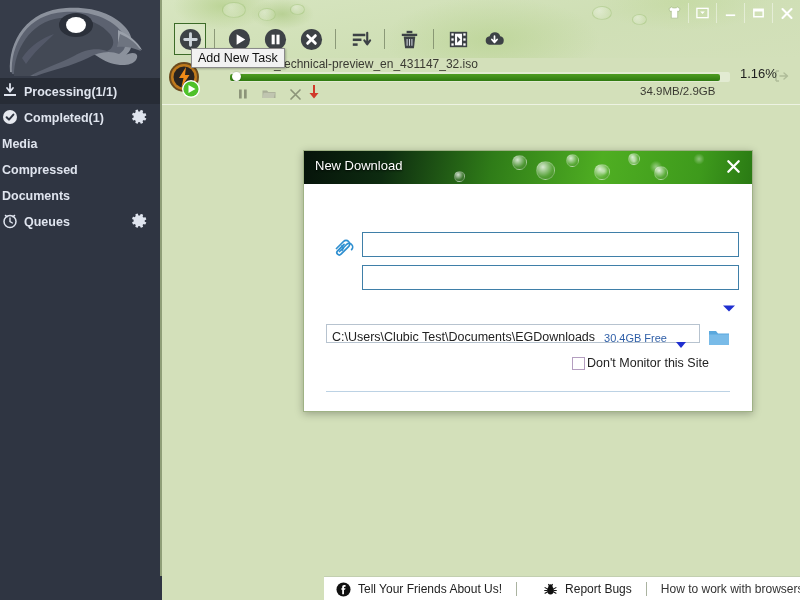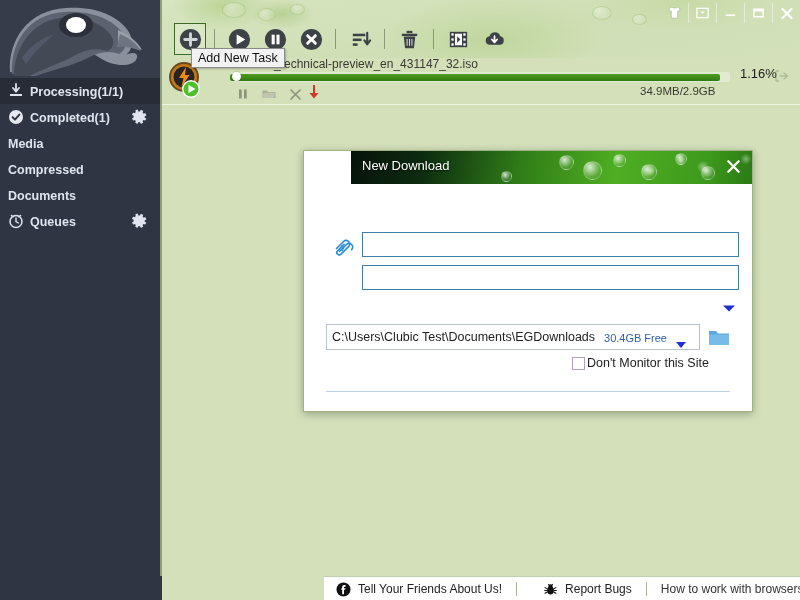--- a/index.html
+++ b/index.html
@@ -25,7 +25,7 @@
   .nav-item{
     position:relative;height:26px;line-height:26px;
     color:#dfe4ee;font-size:12.5px;font-weight:bold;
-    padding-left:8px;cursor:default;white-space:nowrap;
+    padding-left:2px;cursor:default;white-space:nowrap;
   }
   .nav-item.active{background:#272c36;}
   .nav-item .ni-icon{

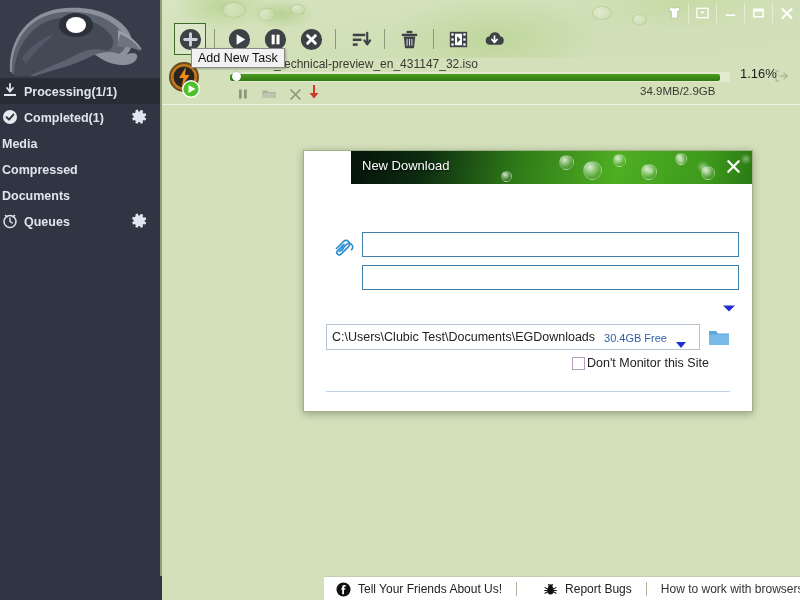--- a/index.html
+++ b/index.html
@@ -144,7 +144,6 @@
       radial-gradient(circle 6px at 300px 20px, rgba(255,255,255,.4), rgba(255,255,255,0) 70%),
       radial-gradient(circle 8px at 395px 8px, rgba(255,255,255,.4), rgba(255,255,255,0) 70%),
       linear-gradient(100deg,#06130a 0%, #0d2b10 18%, #2f7c18 42%, #4fae22 66%, #3e9a1c 88%, #2a7a14 100%);
-    margin-left: 47px;
   }
   #dlg-header .drop{position:absolute;border-radius:50%;
     background:radial-gradient(circle at 35% 30%, rgba(255,255,255,.8), rgba(255,255,255,.12) 60%, rgba(0,0,0,.12));

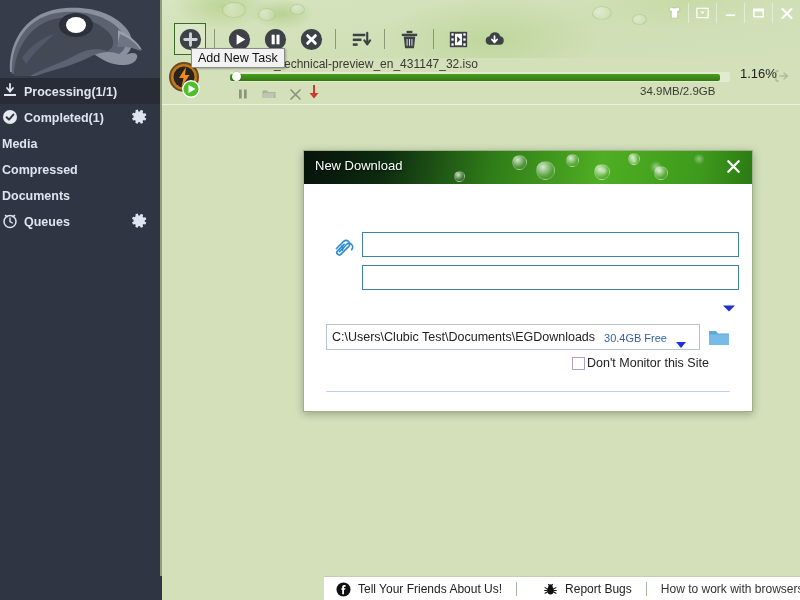--- a/index.html
+++ b/index.html
@@ -169,7 +169,7 @@
   #history-caret{position:absolute;left:418px;top:115px;cursor:pointer;}
 
   #path-box{
-    position:absolute;left:22px;top:140px;width:374px;height:26px;
+    position:absolute;left:22px;top:140px;width:374px;height:19px;
     box-sizing:border-box;border:1px solid #b7c3cf;background:#fff;
   }
   #path-text{position:absolute;left:5px;top:5px;font-size:12.5px;color:#222;white-space:nowrap;}

